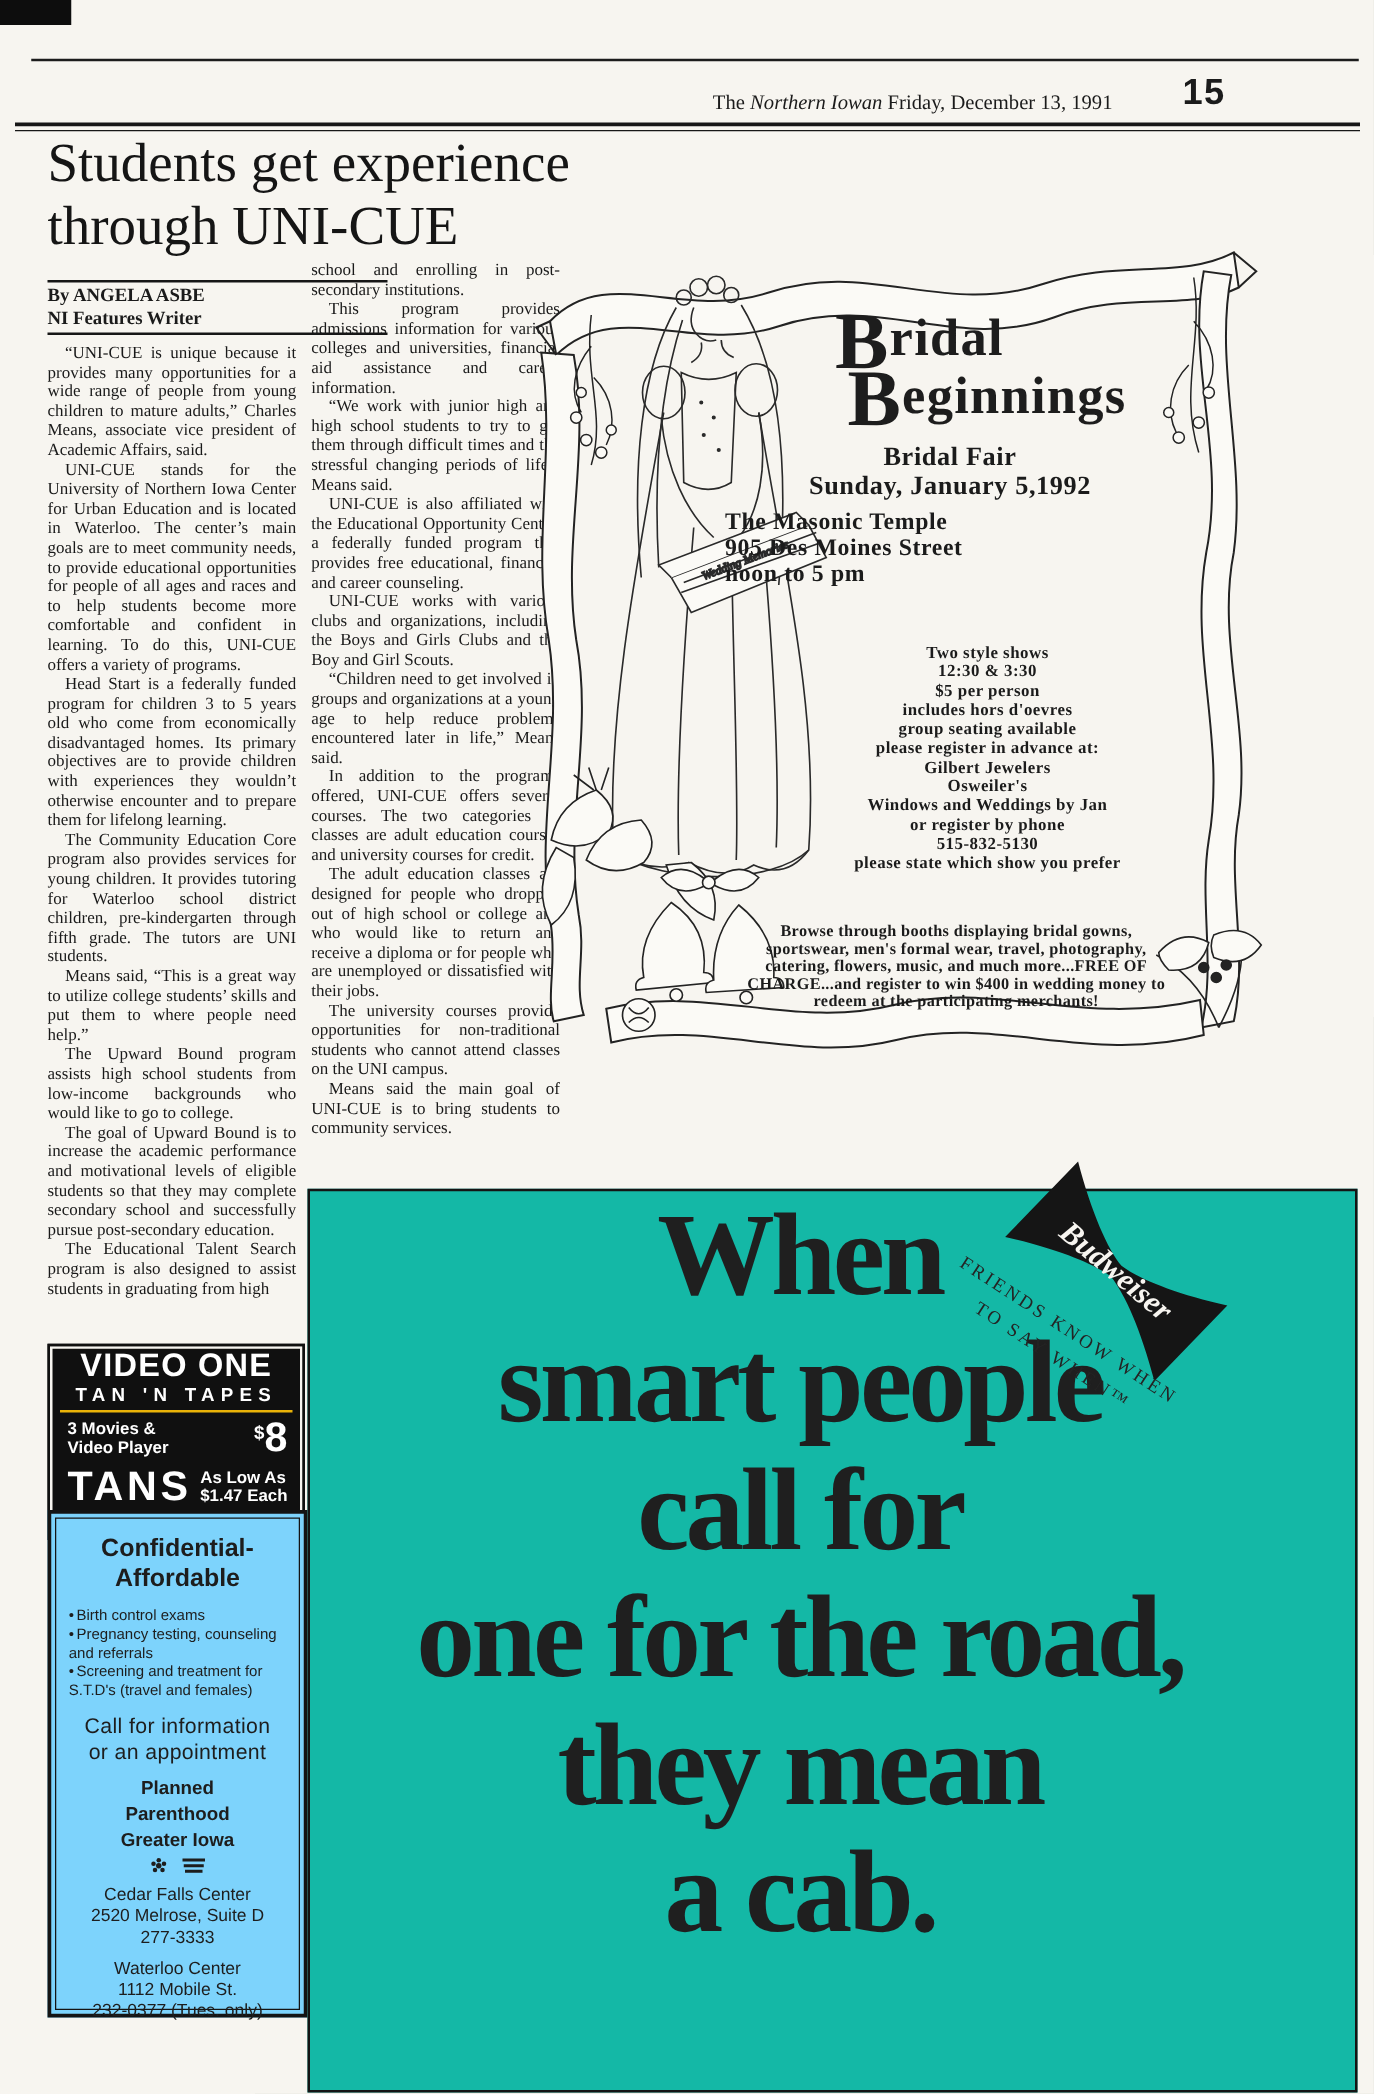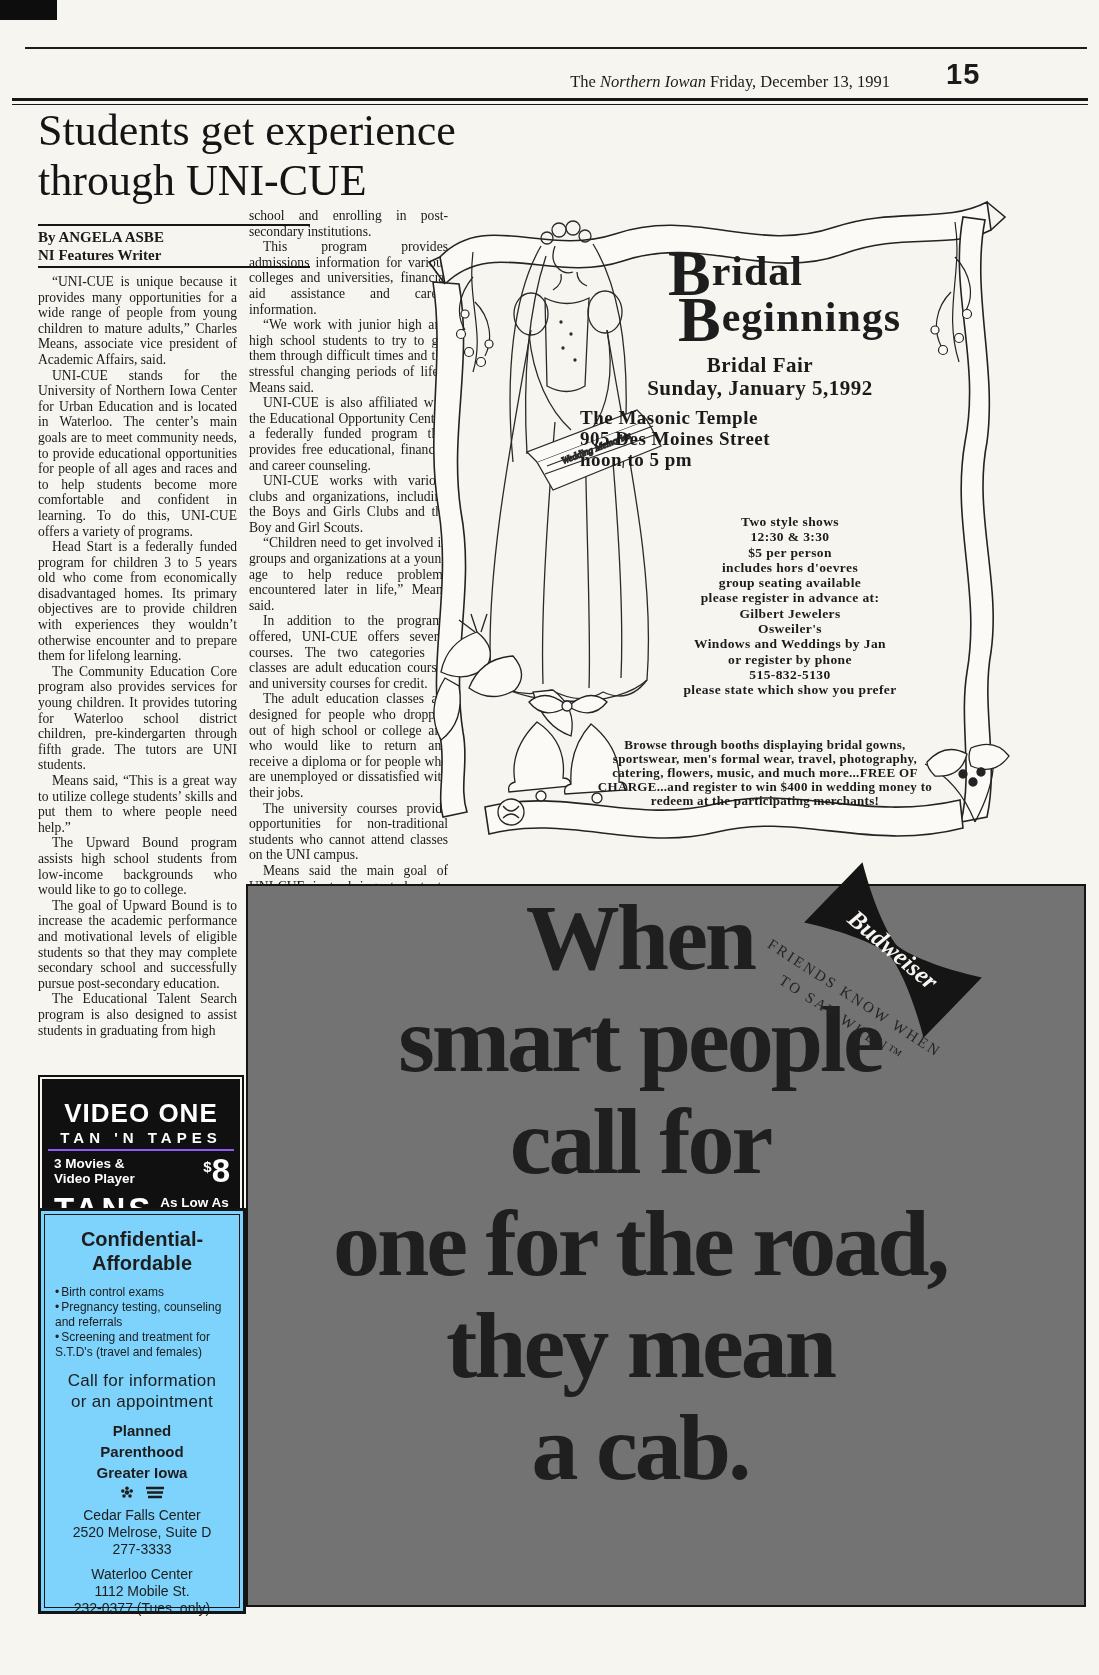--- a/index.html
+++ b/index.html
@@ -63,7 +63,7 @@
   .pp-logos{margin-top:3px;display:flex;justify-content:center;gap:10px;align-items:center;}
   .pp-addr{font-size:14px;line-height:17px;margin-top:8px;}
   
-  .bud{position:absolute;left:246px;top:884px;width:836px;height:719px;border:2px solid #141414;background:#737373;text-decoration:underline;}
+  .bud{position:absolute;left:246px;top:951px;width:836px;height:719px;border:2px solid #141414;background:#14b8a6;text-decoration:underline;}
   .bud-headline{position:absolute;left:0;top:0;width:784px;text-align:center;}
   .bud-line{font-family:"Liberation Serif",serif;font-weight:bold;font-size:94px;line-height:102px;letter-spacing:-3px;color:#1f1f1f;white-space:nowrap;}
   .bud-logo{position:absolute;left:560px;top:18px;width:170px;height:92px;transform:rotate(44deg);}

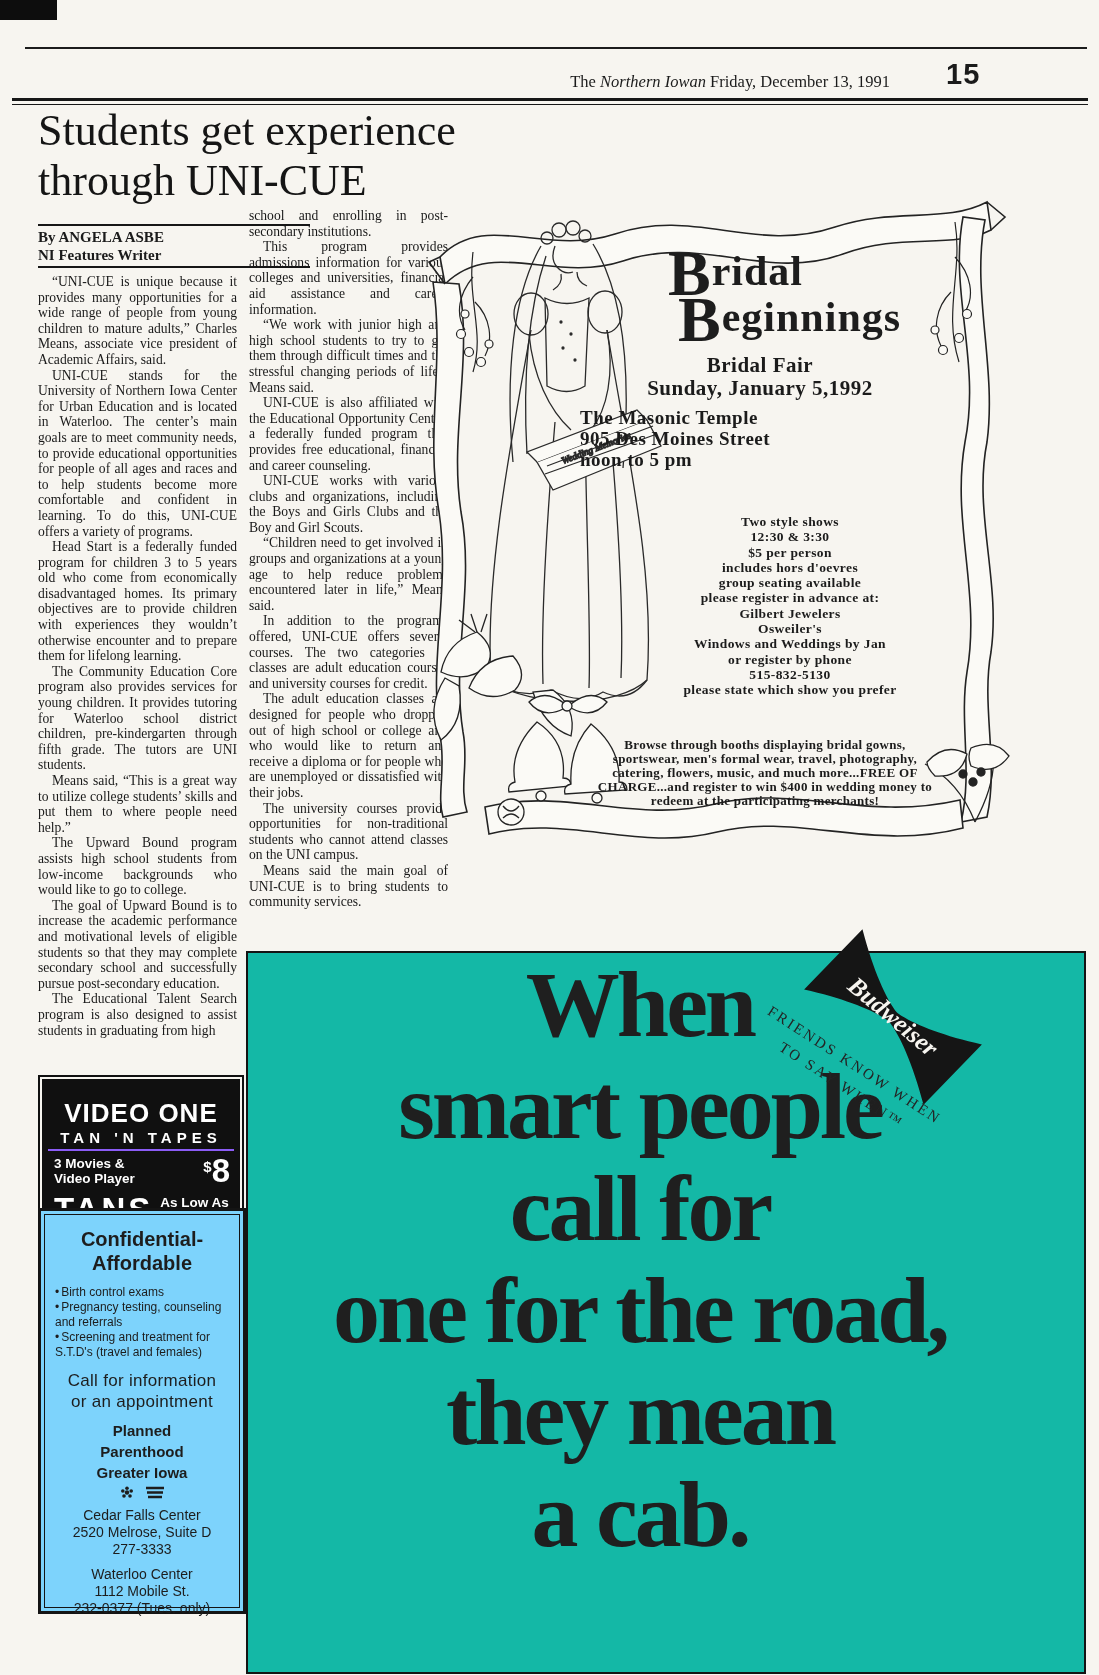--- a/index.html
+++ b/index.html
@@ -40,7 +40,7 @@
   
   .videoone{position:absolute;left:38px;top:1075px;width:202px;height:153px;background:#101010;border:2px solid #101010;
     box-shadow:inset 0 0 0 2px #f7f5f0; color:#fff;font-family:"Liberation Sans","DejaVu Sans",sans-serif;}
-  .vo-title{font-weight:bold;font-size:26px;letter-spacing:1px;text-align:center;margin-top:21px;}
+  .vo-title{font-weight:bold;font-size:26px;letter-spacing:1px;text-align:center;margin-top:0;}
   .vo-sub{font-weight:bold;font-size:15px;letter-spacing:5px;text-align:center;margin:0 8px;padding-bottom:3px;border-bottom:2px solid #8b5cf6;}
   .vo-row{display:flex;justify-content:space-between;align-items:center;padding:1px 12px 0 14px;}
   .vo-offer1{font-weight:bold;font-size:13.5px;line-height:15px;}

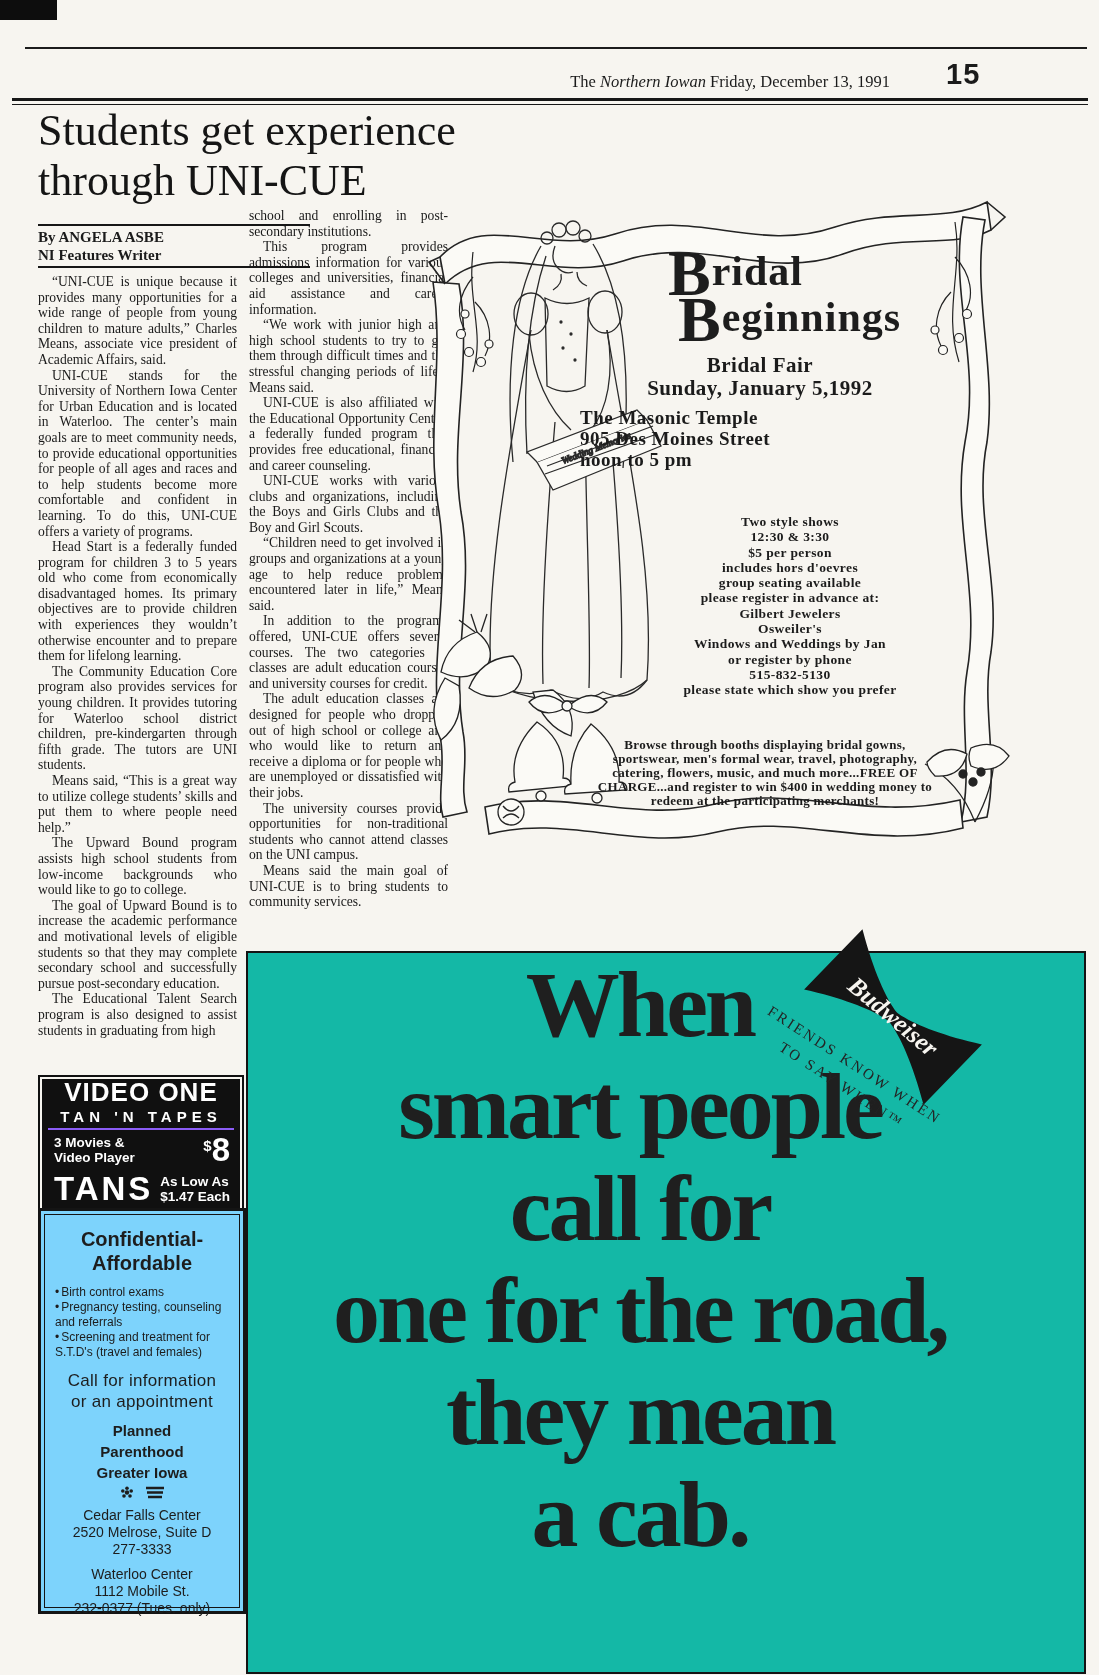--- a/index.html
+++ b/index.html
@@ -41,7 +41,7 @@
   .videoone{position:absolute;left:38px;top:1075px;width:202px;height:153px;background:#101010;border:2px solid #101010;
     box-shadow:inset 0 0 0 2px #f7f5f0; color:#fff;font-family:"Liberation Sans","DejaVu Sans",sans-serif;}
   .vo-title{font-weight:bold;font-size:26px;letter-spacing:1px;text-align:center;margin-top:0;}
-  .vo-sub{font-weight:bold;font-size:15px;letter-spacing:5px;text-align:center;margin:0 8px;padding-bottom:3px;border-bottom:2px solid #8b5cf6;}
+  .vo-sub{font-weight:bold;font-size:15px;letter-spacing:5px;text-align:center;margin:0 8px;padding-bottom:3px;border-bottom:2px solid #eab308;}
   .vo-row{display:flex;justify-content:space-between;align-items:center;padding:1px 12px 0 14px;}
   .vo-offer1{font-weight:bold;font-size:13.5px;line-height:15px;}
   .vo-price{white-space:nowrap;}

